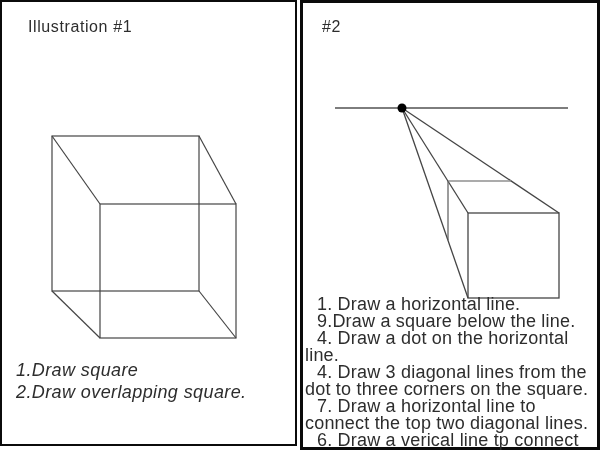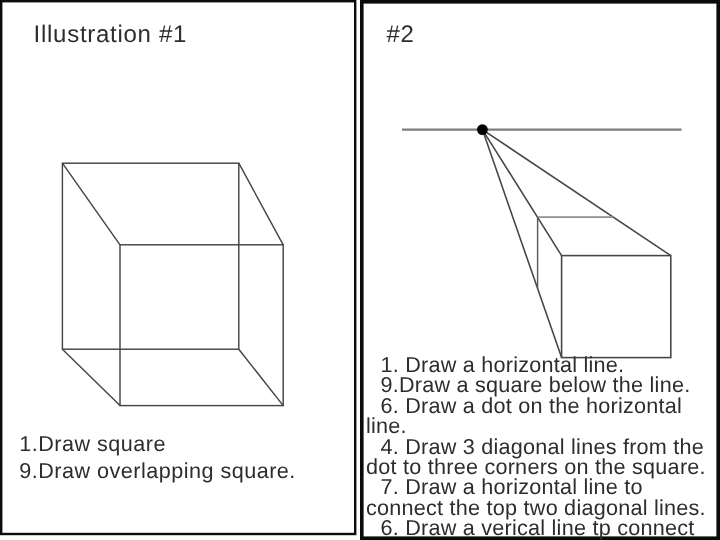--- a/index.html
+++ b/index.html
@@ -34,7 +34,7 @@
   .title {
     position: absolute;
     color: var(--ink, #2d2d2d);
-    font-size: 20px;
+    font-size: 16px;
     letter-spacing: 0.6px;
   }
   .title.left-title { left: 28px; top: 18px; }

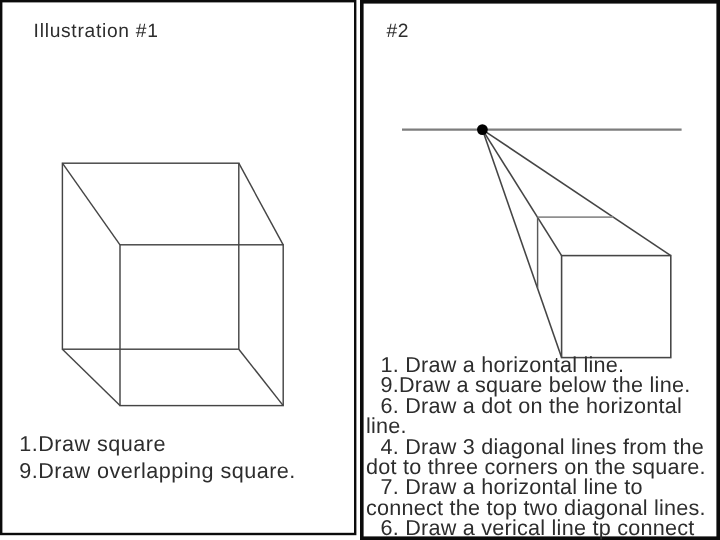--- a/index.html
+++ b/index.html
@@ -103,7 +103,7 @@
   <div class="instructions-right">
     <p>1. Draw a horizontal line.</p>
     <p>9.Draw a square below the line.</p>
-    <p>6. Draw a dot on the horizontal line.</p>
+    <p>4. Draw a dot on the horizontal line.</p>
     <p>4. Draw 3 diagonal lines from the dot to three corners on the square.</p>
     <p>7. Draw a horizontal line to connect the top two diagonal lines.</p>
     <p>6. Draw a verical line tp connect the horizontal line with the bottom diagonal.</p>

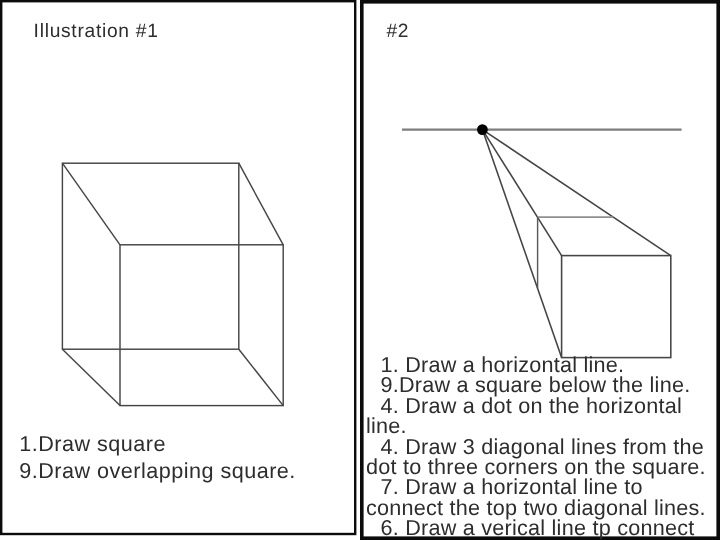--- a/index.html
+++ b/index.html
@@ -47,6 +47,7 @@
     font-size: 18px;
     line-height: 22px;
     letter-spacing: 0.4px;
+    font-style: italic;
   }
   .instructions-left p { margin: 0; }
   .instructions-right {

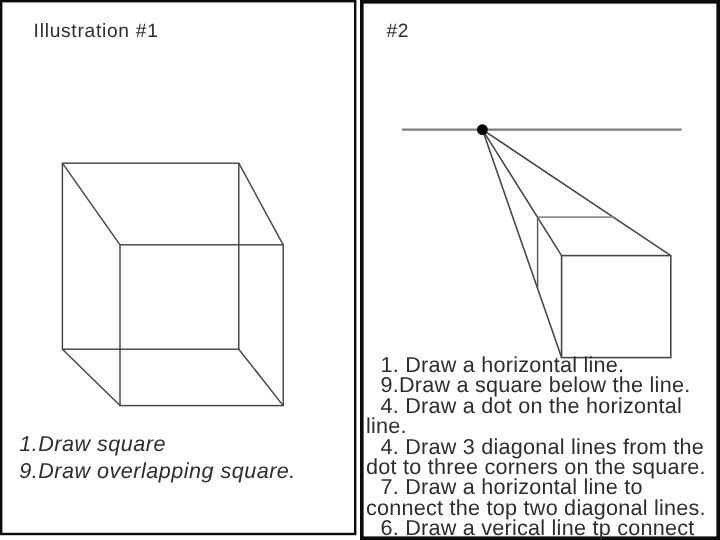--- a/index.html
+++ b/index.html
@@ -96,7 +96,7 @@
 
   <div class="instructions-left">
     <p>1.Draw square</p>
-    <p>9.Draw overlapping square.</p>
+    <p>2.Draw overlapping square.</p>
   </div>
 
   <div class="title right-title">#2</div>

